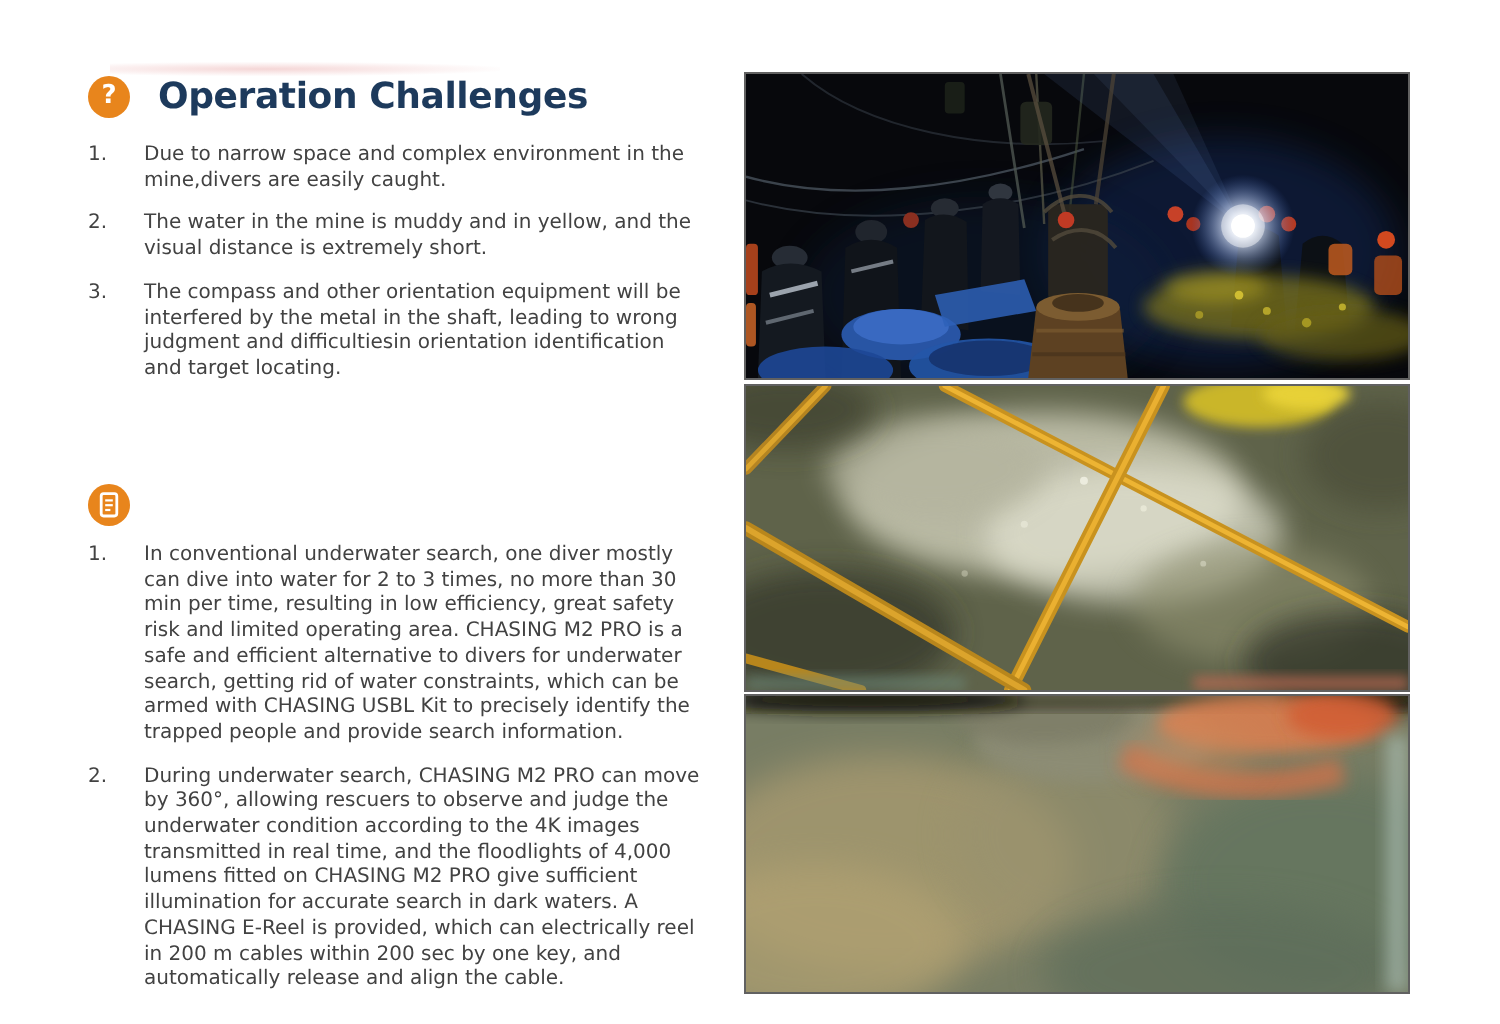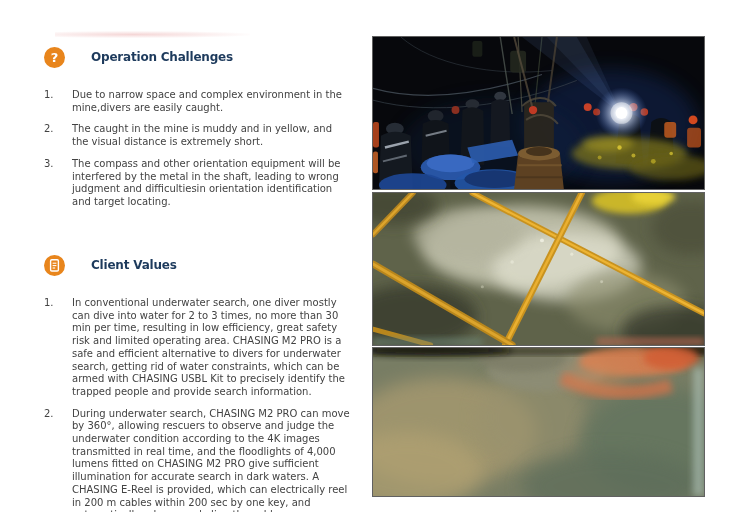--- a/index.html
+++ b/index.html
@@ -32,7 +32,7 @@
     transform:translateY(-0.5px);
   }
   .sec-title{
-    margin:16px;font-size:12px;font-weight:bold;color:#1D3A5C;
+    margin:4px;font-size:18px;font-weight:bold;color:#1D3A5C;
     letter-spacing:-0.2px;white-space:nowrap;
   }
 

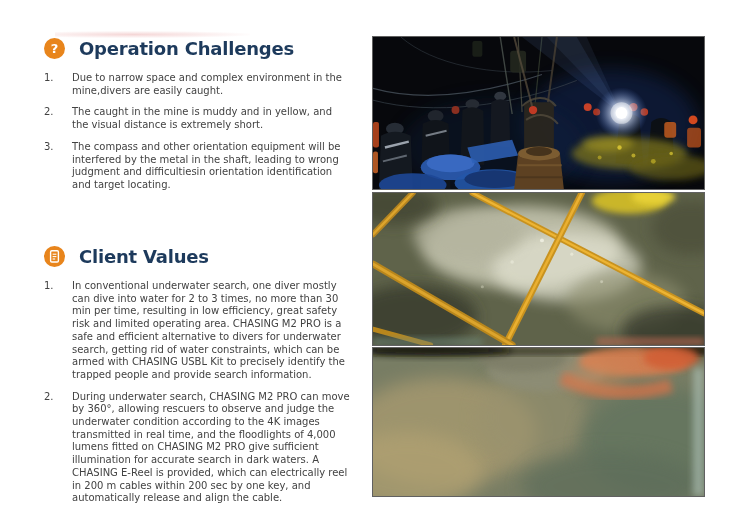--- a/index.html
+++ b/index.html
@@ -75,7 +75,7 @@
       </li>
       <li>
         <span class="num">2.</span>
-        <span class="txt">The caught in the mine is muddy and in yellow, and the visual distance is extremely short.</span>
+        <span class="txt">The water in the mine is muddy and in yellow, and the visual distance is extremely short.</span>
       </li>
       <li>
         <span class="num">3.</span>

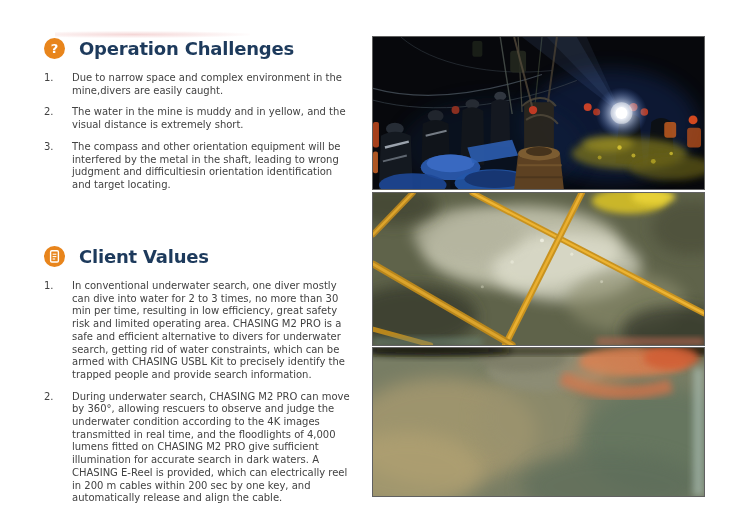--- a/index.html
+++ b/index.html
@@ -94,7 +94,6 @@
           <line x1="8.6" y1="13" x2="11.2" y2="13" stroke="#ffffff" stroke-width="1.1"></line>
         </svg>
       </span>
-      <h1 class="sec-title">Client Values</h1>
     </div>
     <ol class="items">
       <li>

